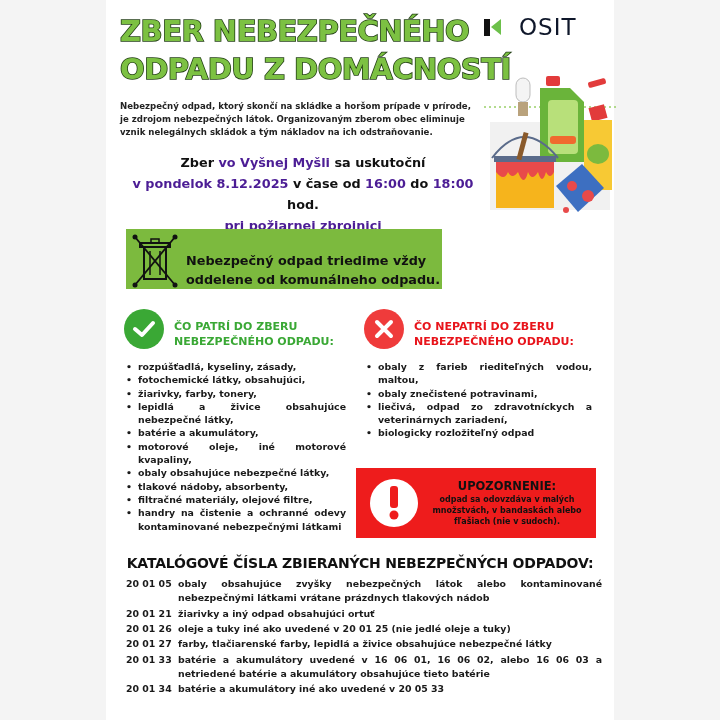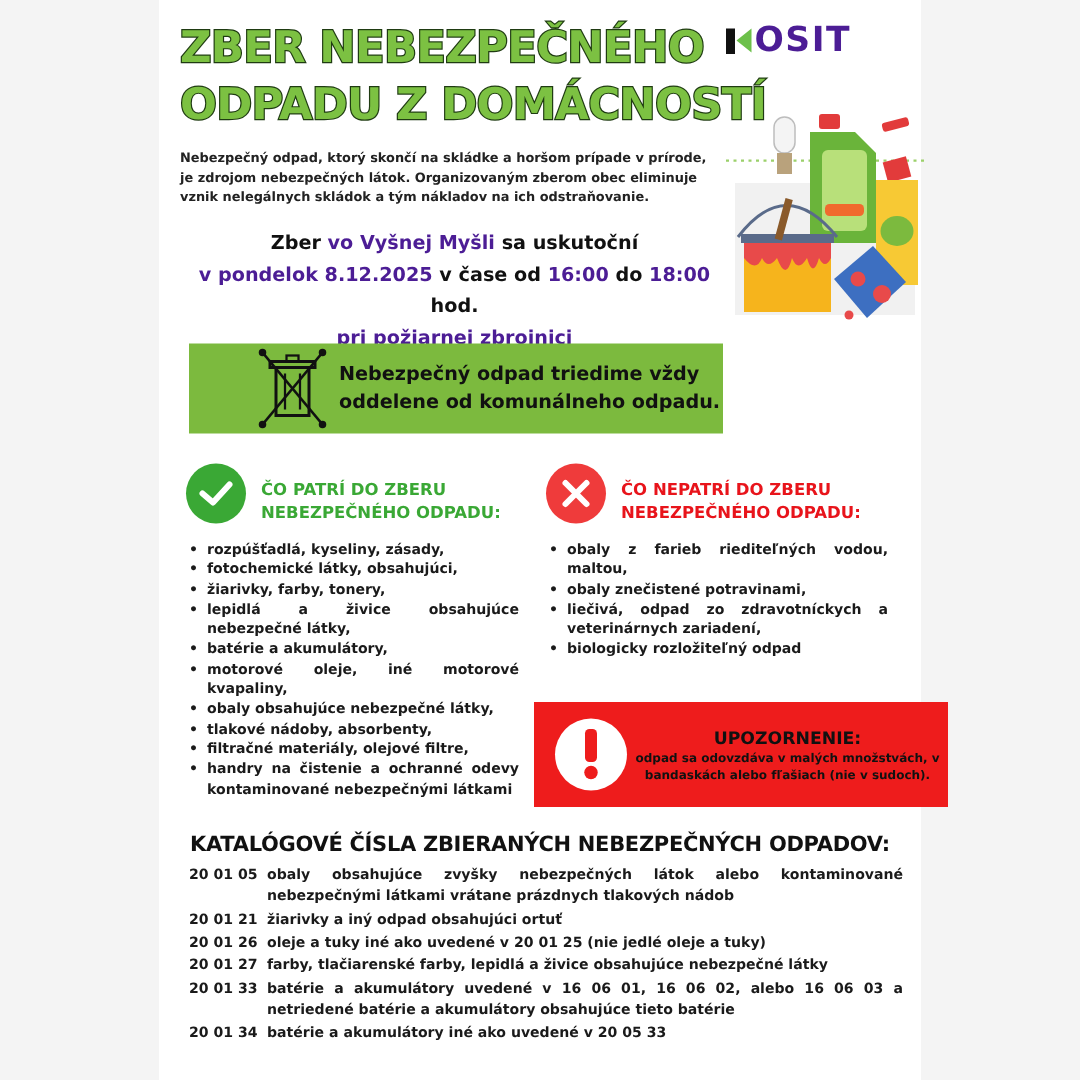--- a/index.html
+++ b/index.html
@@ -24,9 +24,9 @@
     .title div { white-space: nowrap; }
     .logo {
       position: absolute; left: 378px; top: 14px;
-      font-family: "DejaVu Sans", sans-serif; font-weight: bold; font-size: 23px;
-      color: #4c1d95; letter-spacing: 1px;
-      display: flex; align-items: center;
+      font-family: "DejaVu Sans", sans-serif; font-weight: normal; font-size: 23px;
+      color: #0f172a; letter-spacing: 1px;
+      display: flex; align-items: center; gap: 16px;
     }
     .logo .k { display: inline-flex; align-items: center; }
     .logo .k .bar { width: 6px; height: 17px; background: #111; display: inline-block; }

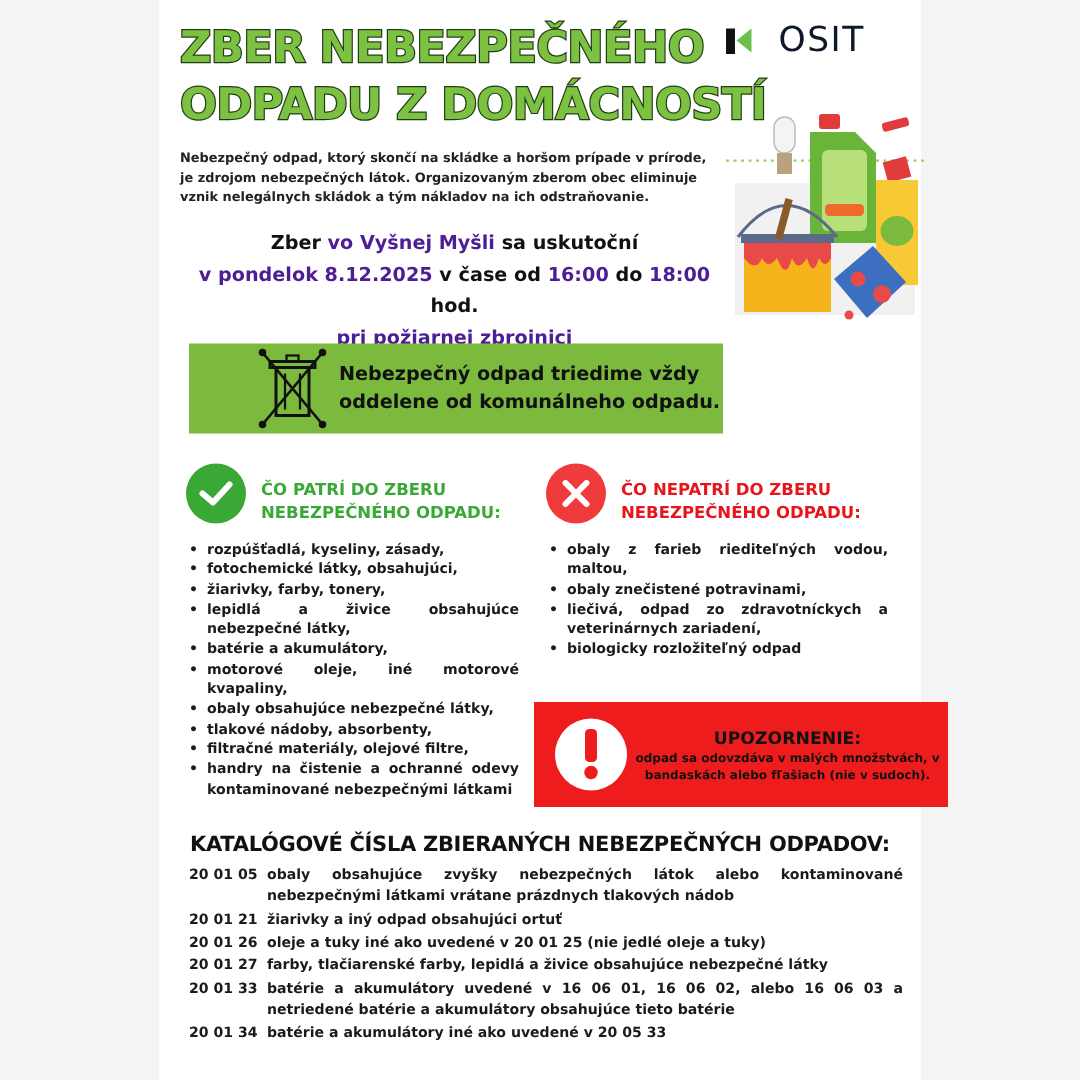--- a/index.html
+++ b/index.html
@@ -44,7 +44,7 @@
     .illustration { position: absolute; left: 378px; top: 76px; width: 132px; height: 140px; }
     .greenbox {
       position: absolute; left: 20px; top: 229px; width: 316px; height: 60px;
-      background: #7cba3e; display: flex; align-items: center; padding-left: 40px;
+      background: #7cba3e; display: flex; align-items: flex-end;
     }
     .greenbox .bin { width: 50px; height: 56px; margin-left: 4px; }
     .greenbox .gtext {

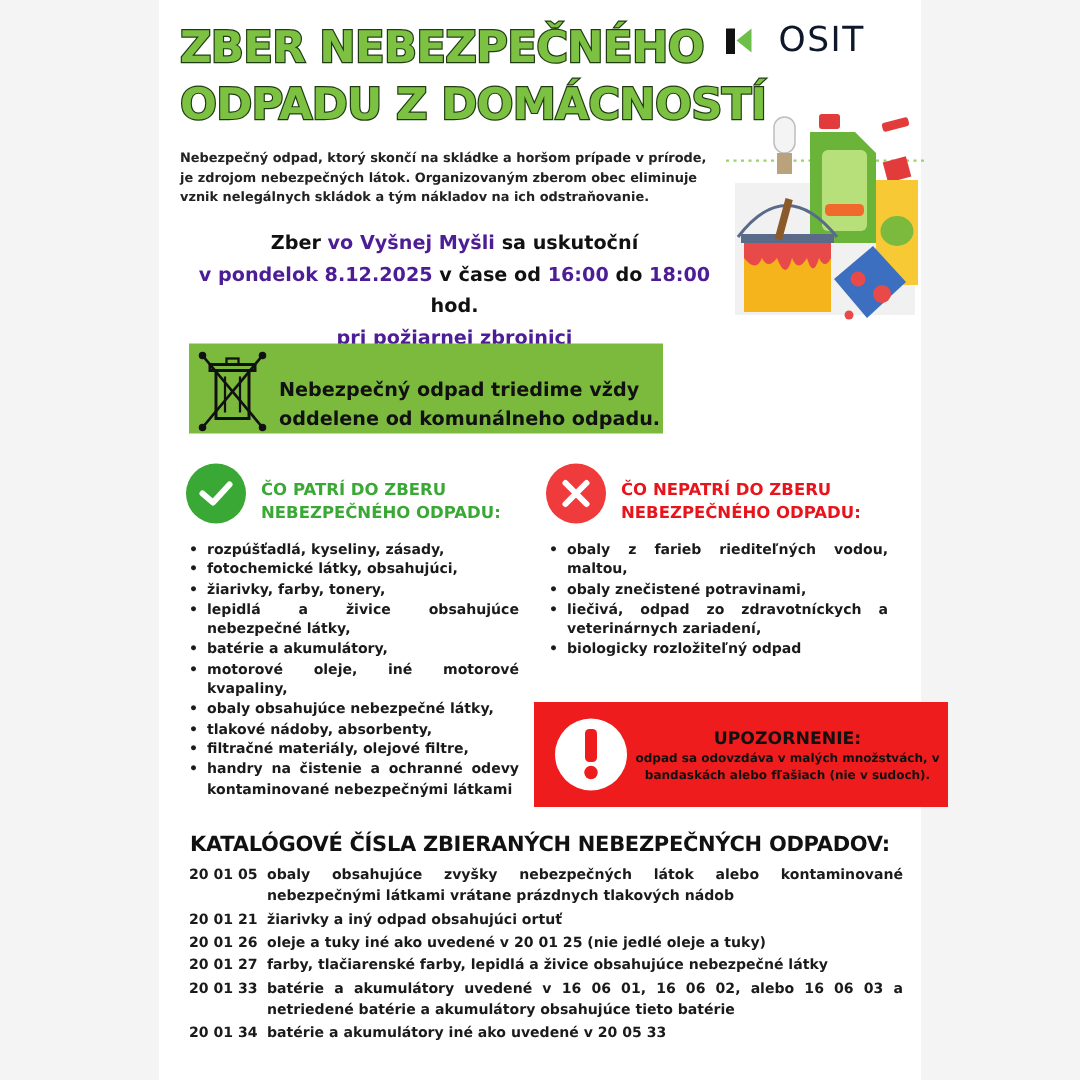--- a/index.html
+++ b/index.html
@@ -65,7 +65,7 @@
     ul.list li { position: relative; padding-left: 14px; text-align: justify; }
     ul.list li::before { content: "•"; position: absolute; left: 2px; top: 0; }
     .warn {
-      position: absolute; left: 250px; top: 468px; width: 276px; height: 70px;
+      position: absolute; left: 250px; top: 468px; width: 240px; height: 70px;
       background: #ee1c1c; display: flex; align-items: center;
     }
     .warn .wicon {

